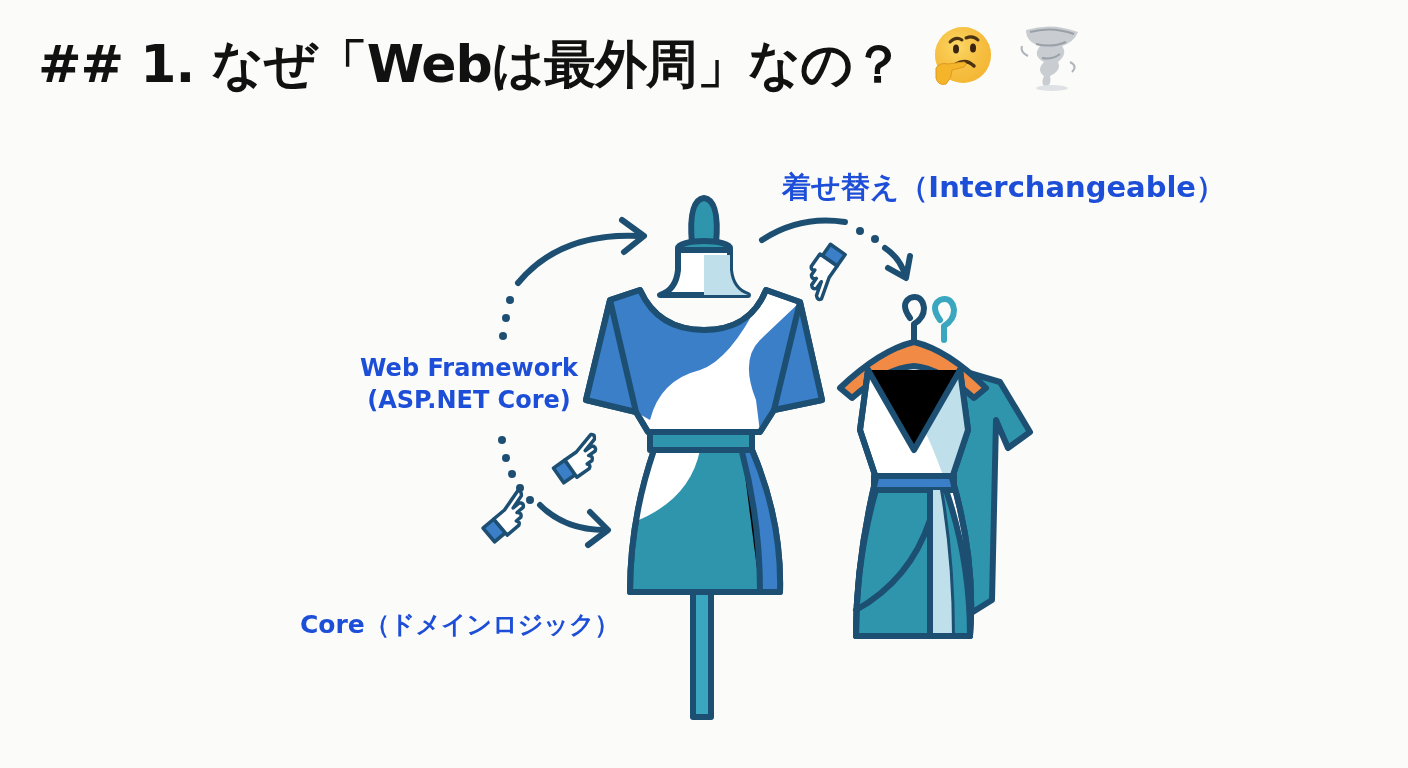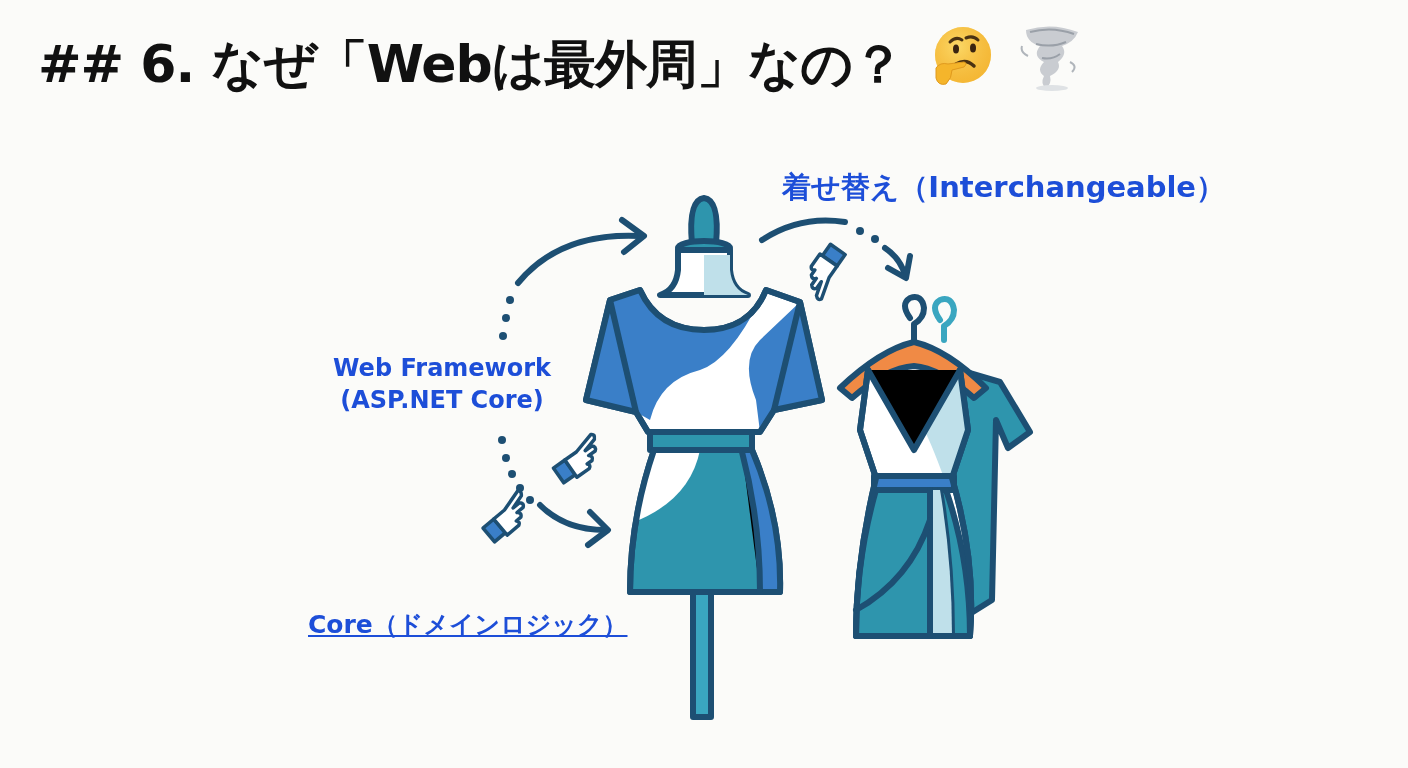--- a/index.html
+++ b/index.html
@@ -18,7 +18,7 @@
 <body>
 
 <div class="title">
-  <span>## 6. なぜ「Webは最外周」なの？</span>
+  <span>## 1. なぜ「Webは最外周」なの？</span>
   <span class="emoji">
     <svg width="70" height="70" viewBox="0 0 70 70">
       <circle cx="37" cy="33" r="28" fill="#f7c23a"></circle>

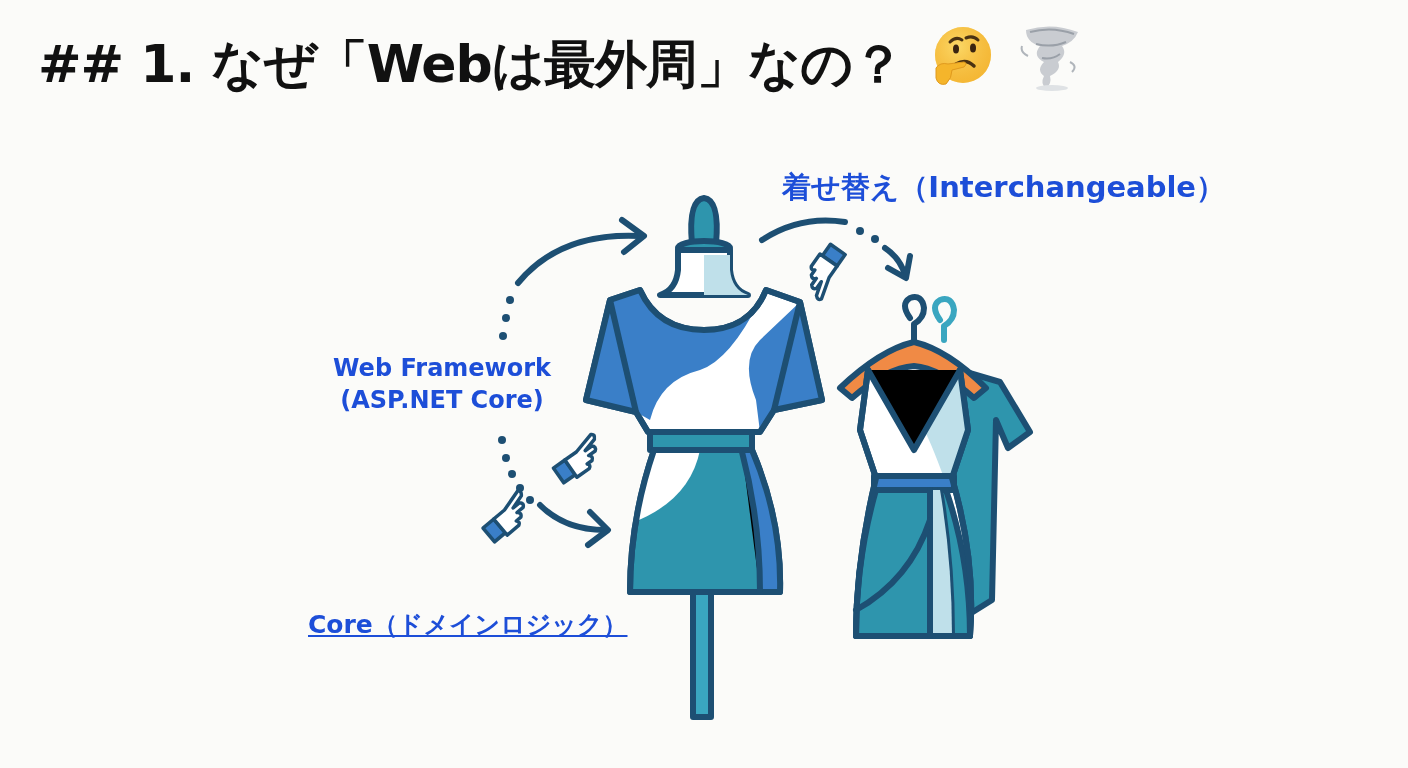--- a/index.html
+++ b/index.html
@@ -10,7 +10,7 @@
   .title .emoji { display:inline-block; vertical-align:middle; margin-left:6px; }
   .label { position:absolute; font-weight:bold; white-space:nowrap; color:#1d4ed8; }
   .lbl-inter { left:782px; top:168px; font-size:29px; }
-  .lbl-web { left:333px; top:352px; font-size:24px; line-height:32px; text-align:center; }
+  .lbl-web { left:360px; top:352px; font-size:24px; line-height:32px; text-align:center; }
   .lbl-core { left:308px; top:608px; font-size:25px;text-decoration:underline; }
   svg.art { position:absolute; left:0; top:0; }
 </style>

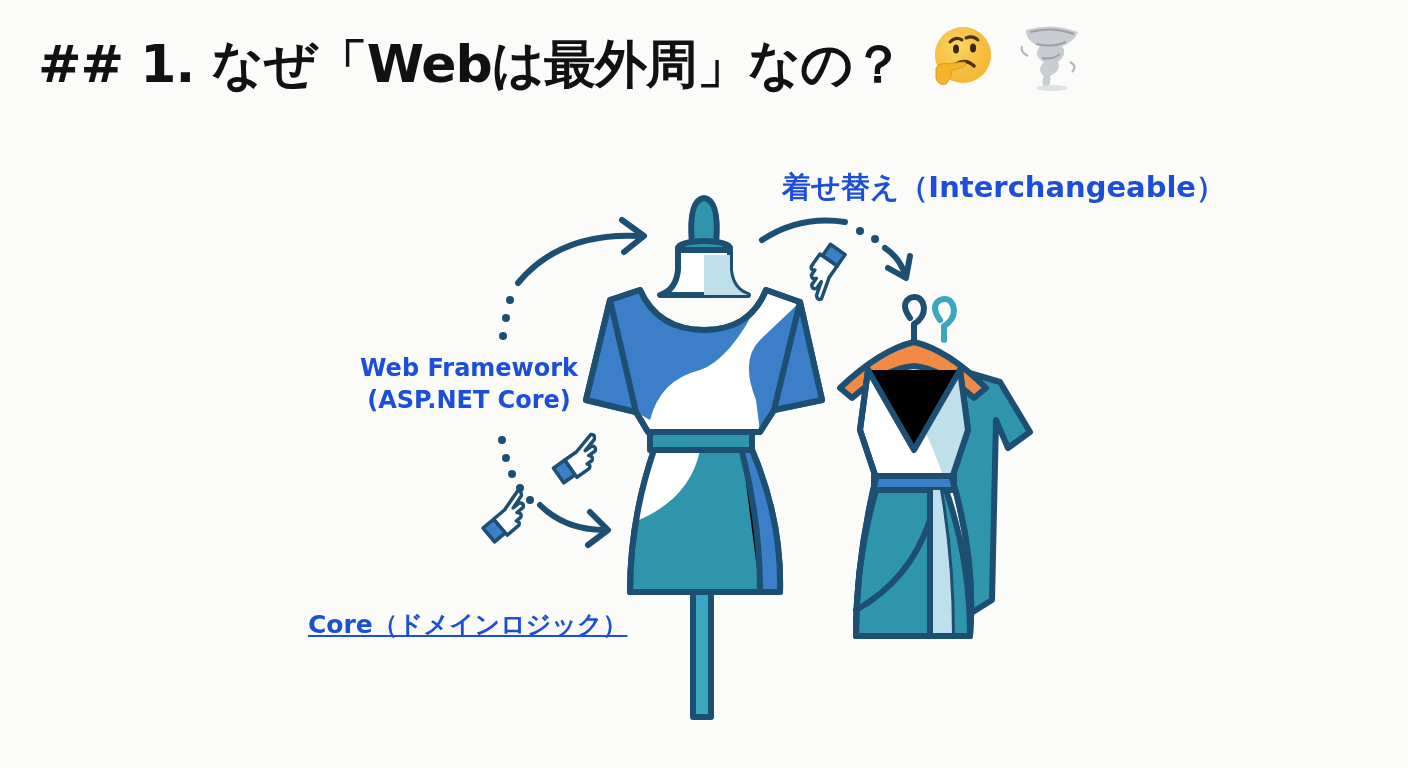--- a/index.html
+++ b/index.html
@@ -11,7 +11,7 @@
   .label { position:absolute; font-weight:bold; white-space:nowrap; color:#1d4ed8; }
   .lbl-inter { left:782px; top:168px; font-size:29px; }
   .lbl-web { left:360px; top:352px; font-size:24px; line-height:32px; text-align:center; }
-  .lbl-core { left:308px; top:608px; font-size:25px;text-decoration:underline; }
+  .lbl-core { left:300px; top:608px; font-size:25px; }
   svg.art { position:absolute; left:0; top:0; }
 </style>
 </head>

